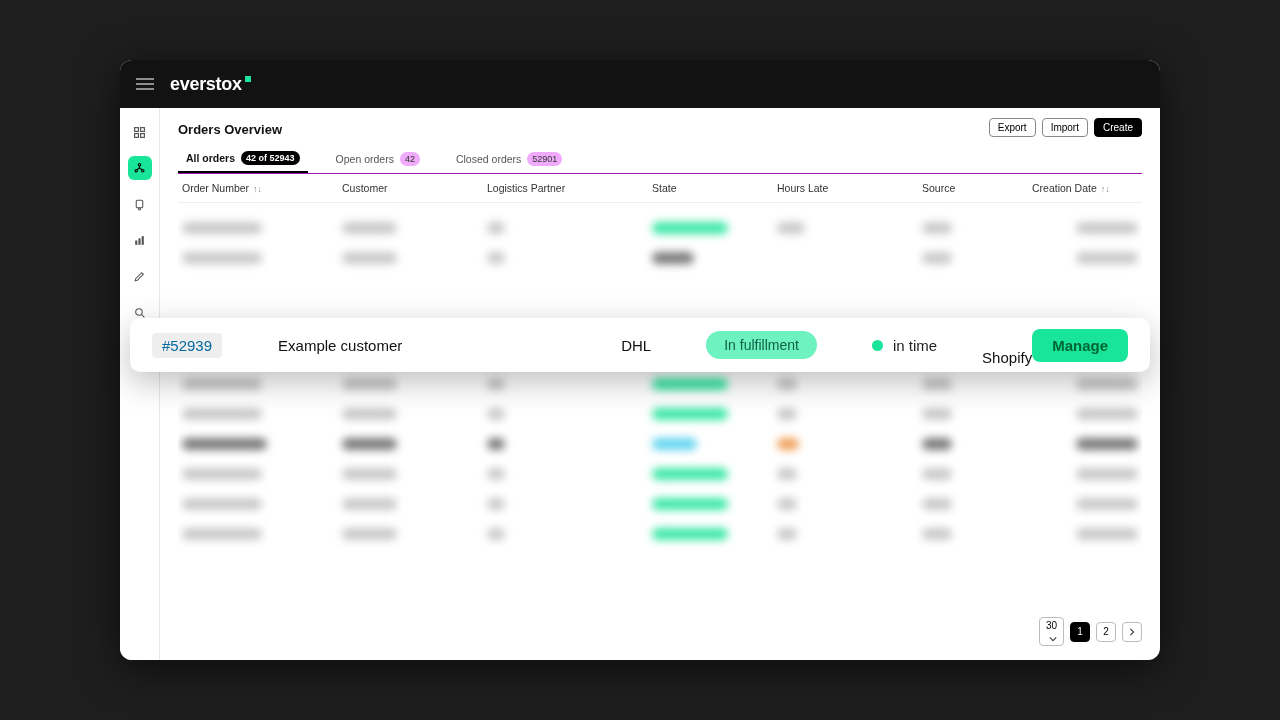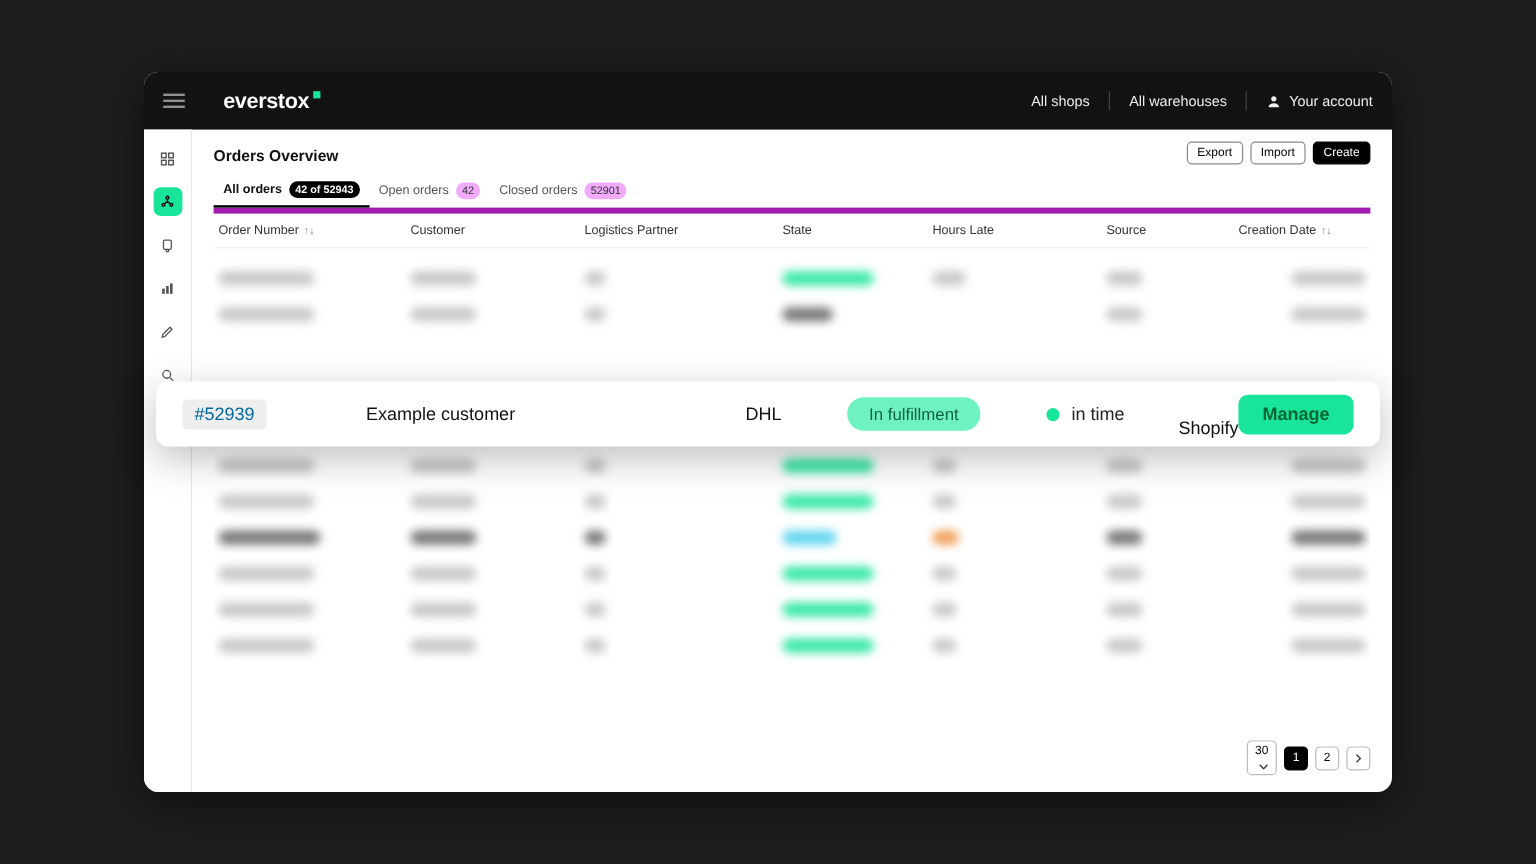--- a/index.html
+++ b/index.html
@@ -11,7 +11,7 @@
   }
   .topbar {
     height: 48px; background: #121212; display: flex; align-items: center;
-    padding: 0 16px; color: #fff; gap: 16px;
+    padding: 0 16px; color: #fff;
   }
   .hamburger { width: 18px; height: 12px; display: flex; flex-direction: column; justify-content: space-between; margin-right: 16px; cursor: pointer; }
   .hamburger div { height: 2px; background: #8e8e8e; width: 100%; }

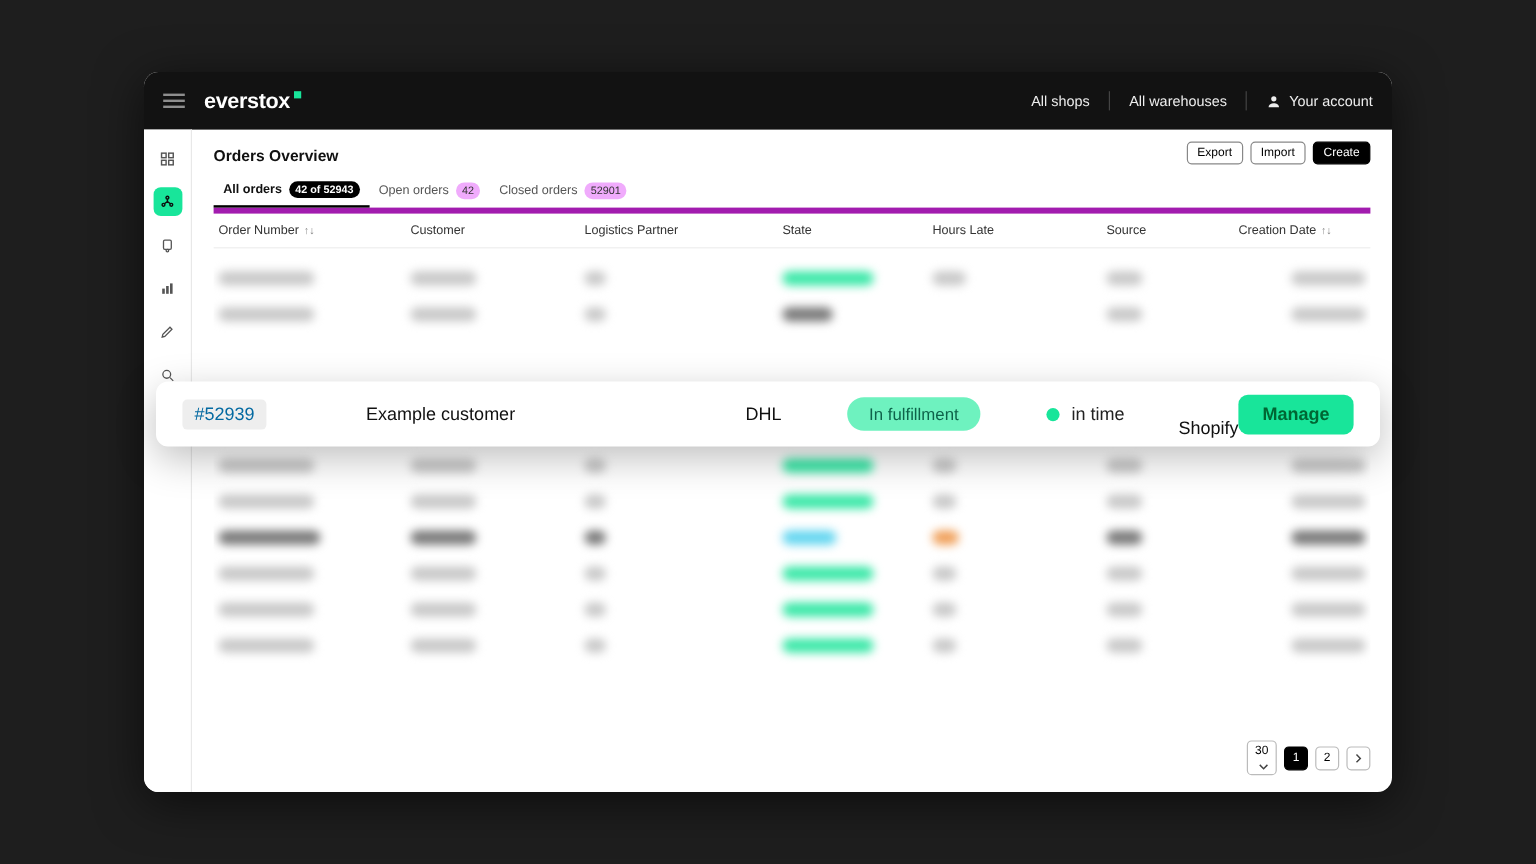--- a/index.html
+++ b/index.html
@@ -94,19 +94,6 @@
       <span>everstox</span>
       <span class="brand-dot"></span>
     </div>
-    <div class="topbar-right">
-      <span>All shops</span>
-      <span class="sep"></span>
-      <span>All warehouses</span>
-      <span class="sep"></span>
-      <div class="acct">
-        <svg width="13" height="13" viewBox="0 0 24 24" fill="#eee">
-            <circle cx="12" cy="8" r="4"></circle>
-            <path d="M4 21c0-4 4-6 8-6s8 2 8 6"></path>
-          </svg>
-        <span>Your account</span>
-      </div>
-    </div>
   </div>
 
   <div class="body">

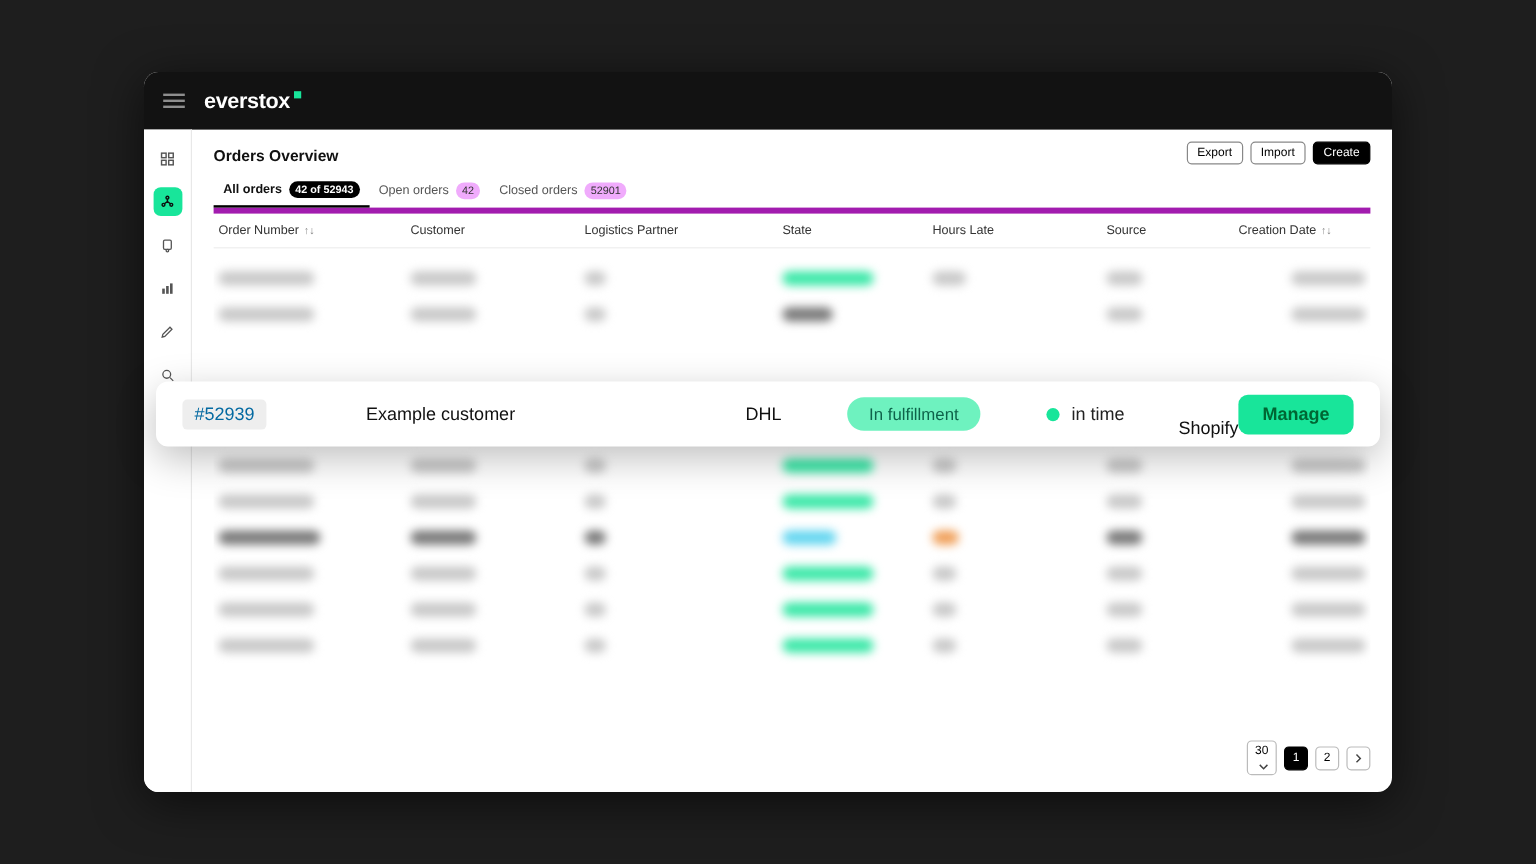--- a/index.html
+++ b/index.html
@@ -34,7 +34,7 @@
   .btn-outline { font-size: 10px; padding: 3px 8px; border:1px solid #888; border-radius:4px; background:#fff; cursor:pointer; }
   .btn-dark { font-size: 10px; padding: 3px 8px; border:1px solid #000; border-radius:4px; background:#000; color:#fff; cursor:pointer; }
 
-  .tabs { display:flex; gap: 0; border-bottom:5px solid #a21caf; }
+  .tabs { display:flex; gap: 20px; border-bottom:1px solid #a21caf; }
   .tab { display:flex; align-items:center; gap:6px; font-size: 10.5px; padding: 6px 8px; color:#555; cursor:pointer; }
   .tab.active { color:#111; border-bottom: 2px solid #000; font-weight:600; }
   .tab-badge { font-size:9px; padding:2px 5px; border-radius:8px; background:#f0abfc; color:#333; }

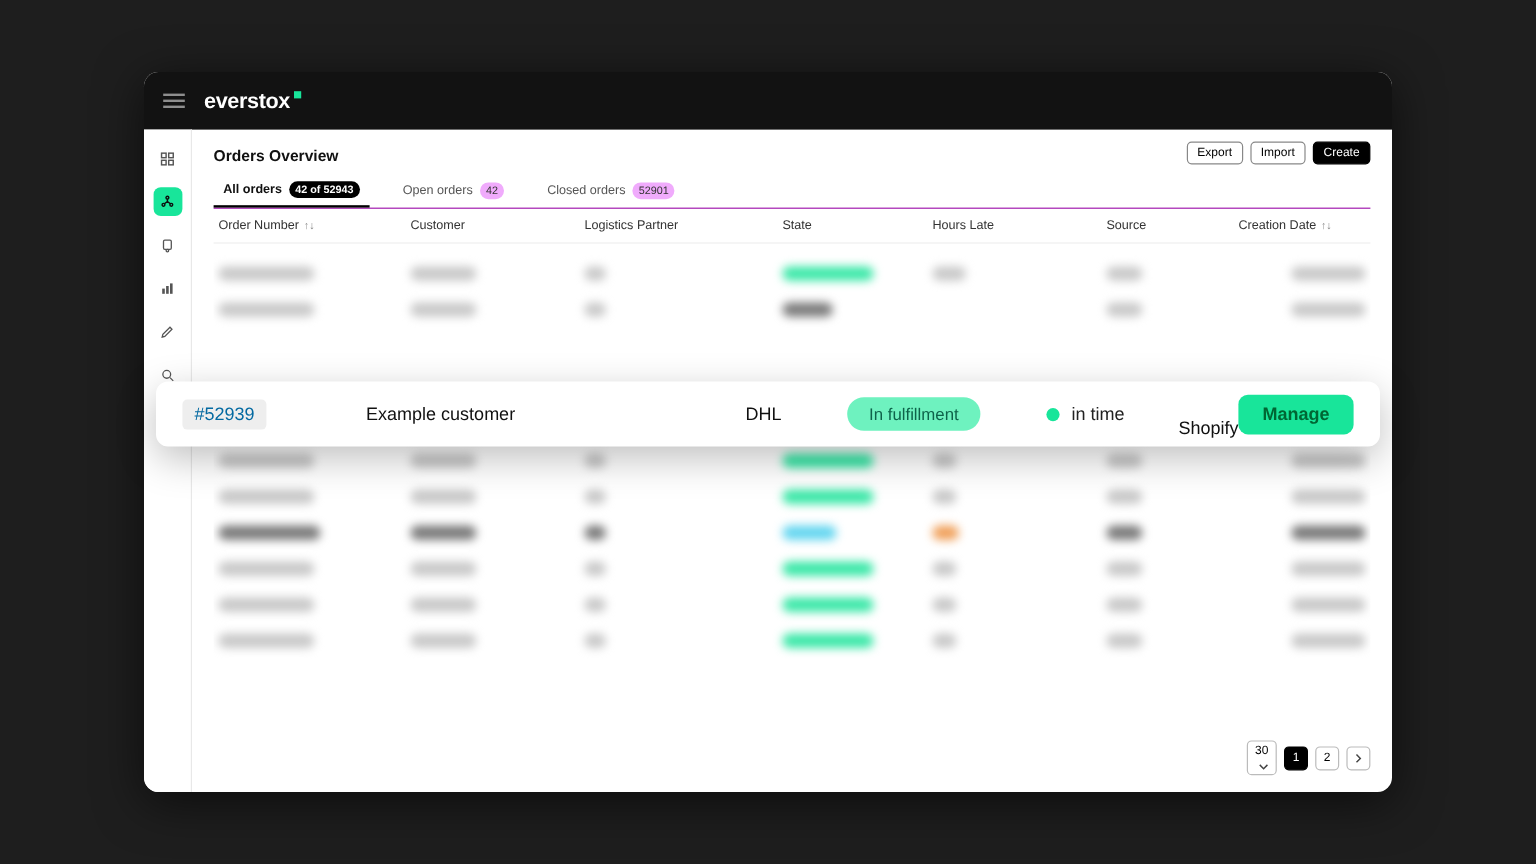--- a/index.html
+++ b/index.html
@@ -71,7 +71,7 @@
     display:flex; align-items:center; padding: 0 22px; z-index: 50;
   }
   .chip { background:#eee; border-radius:4px; padding:4px 10px; font-size:15px; font-weight:500; color:#0369a1; }
-  .fr-cust { margin-left: 83px; font-size:15px; font-weight:500; color:#111; }
+  .fr-cust { margin-left: 56px; font-size:15px; font-weight:500; color:#111; }
   .fr-log  { margin-left: auto; font-size:15px; font-weight:500; color:#111; }
   .state-pill { background:#6ef2bf; color:#0e634a; font-size:14px; font-weight:500; padding:6px 18px; border-radius:999px; margin-left:55px; }
   .timing { display:flex; align-items:center; gap:10px; margin-left:55px; font-size:15px; color:#222; }

